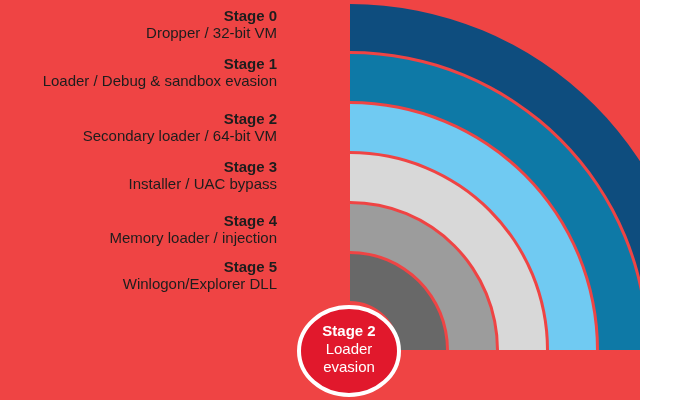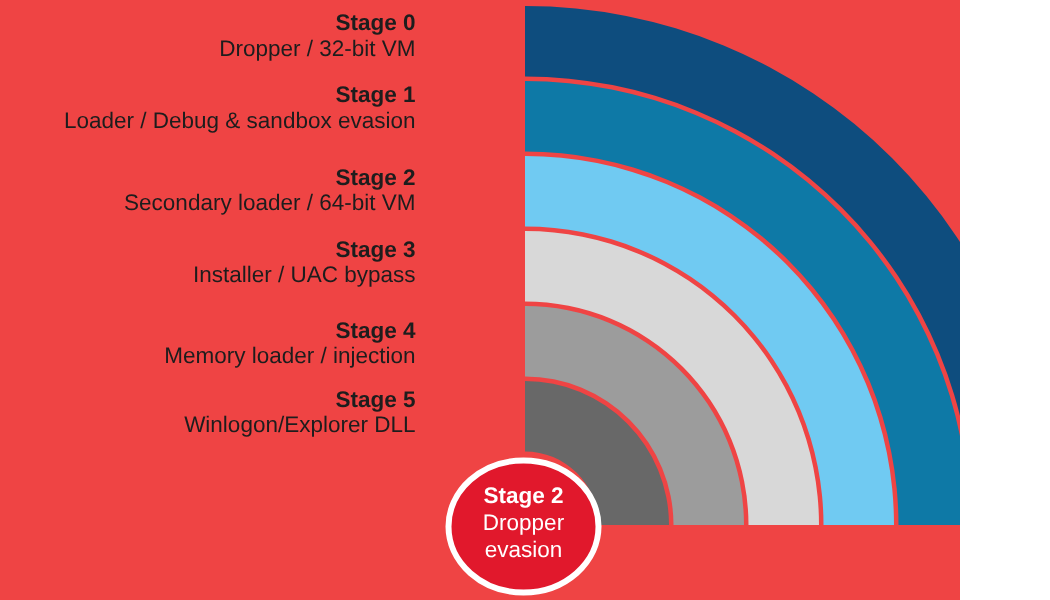--- a/index.html
+++ b/index.html
@@ -100,7 +100,7 @@
 
     <div class="final-label">
       <div class="stage-title">Stage 2</div>
-      <div>Dropper</div>
+      <div>Loader</div>
       <div>evasion</div>
     </div>
   </div>

